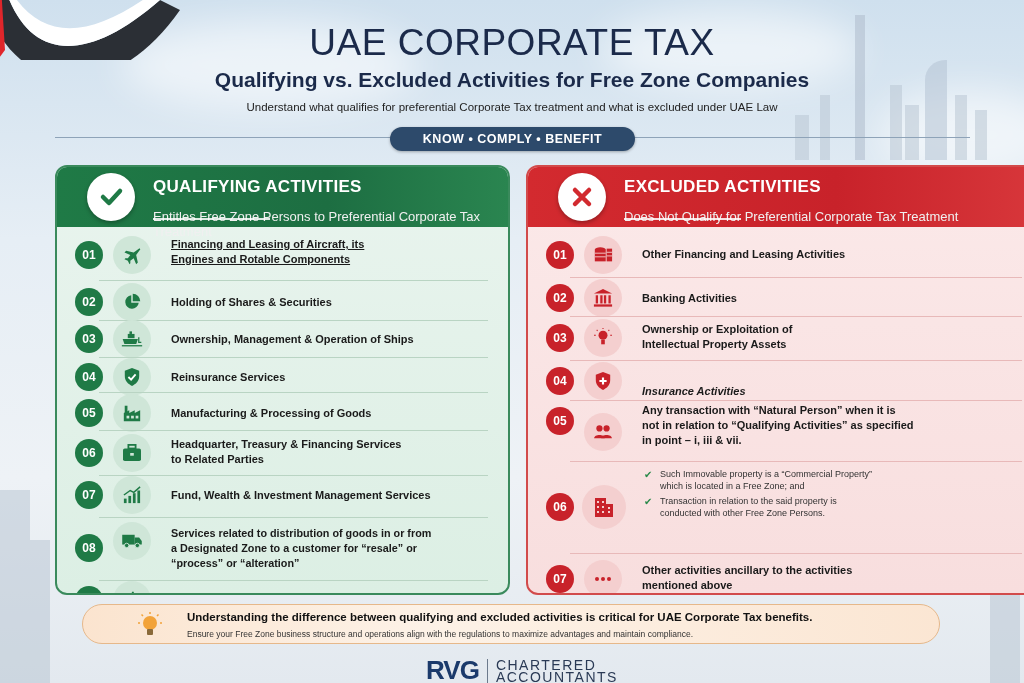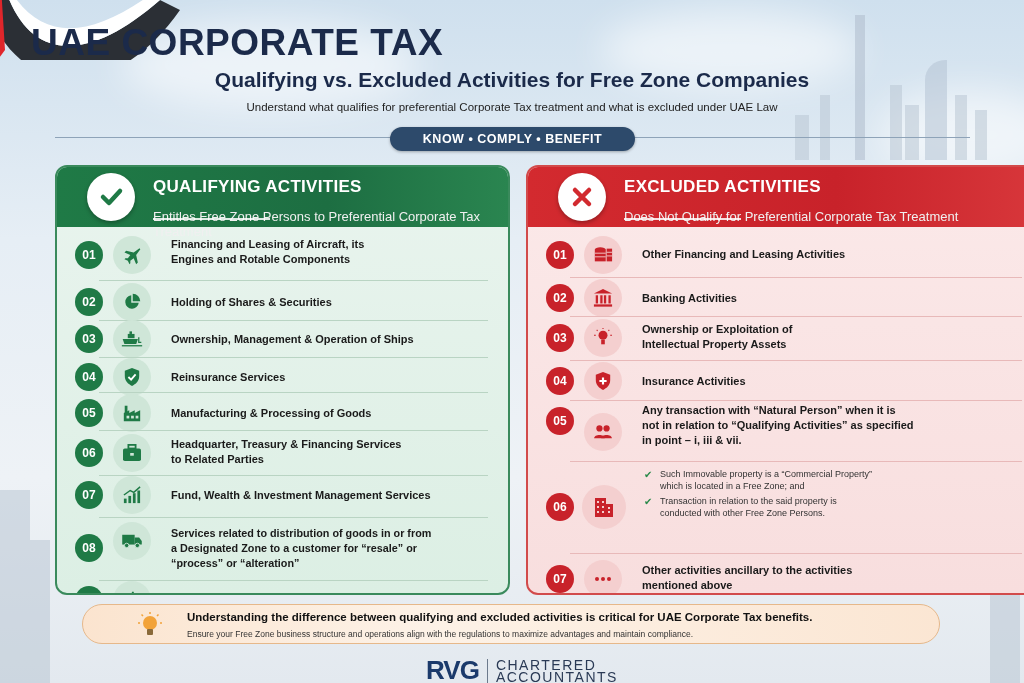--- a/index.html
+++ b/index.html
@@ -14,7 +14,7 @@
   .skyline { position: absolute; bottom: 0; background: #b9c6d4; opacity: .55; }
   .flag-swoosh { position: absolute; left: -40px; top: -90px; width: 220px; height: 150px; }
 
-  .title { position: absolute; top: 22px; left: 0; width: 1024px; font-size: 37px; font-weight: 700; color: #1b2a4a; letter-spacing: .5px; padding-left: 31px; }
+  .title { position: absolute; top: 22px; left: 0; width: 1024px; text-align: center; font-size: 37px; font-weight: 400; color: #1b2a4a; letter-spacing: .5px; }
   .subtitle { position: absolute; top: 68px; left: 0; width: 1024px; text-align: center; font-size: 21px; font-weight: 700; color: #1b2a4a; }
   .desc { position: absolute; top: 101px; left: 0; width: 1024px; text-align: center; font-size: 11.5px; color: #222; }
   .rule { position: absolute; top: 137px; height: 1px; background: #8ea3b8; }

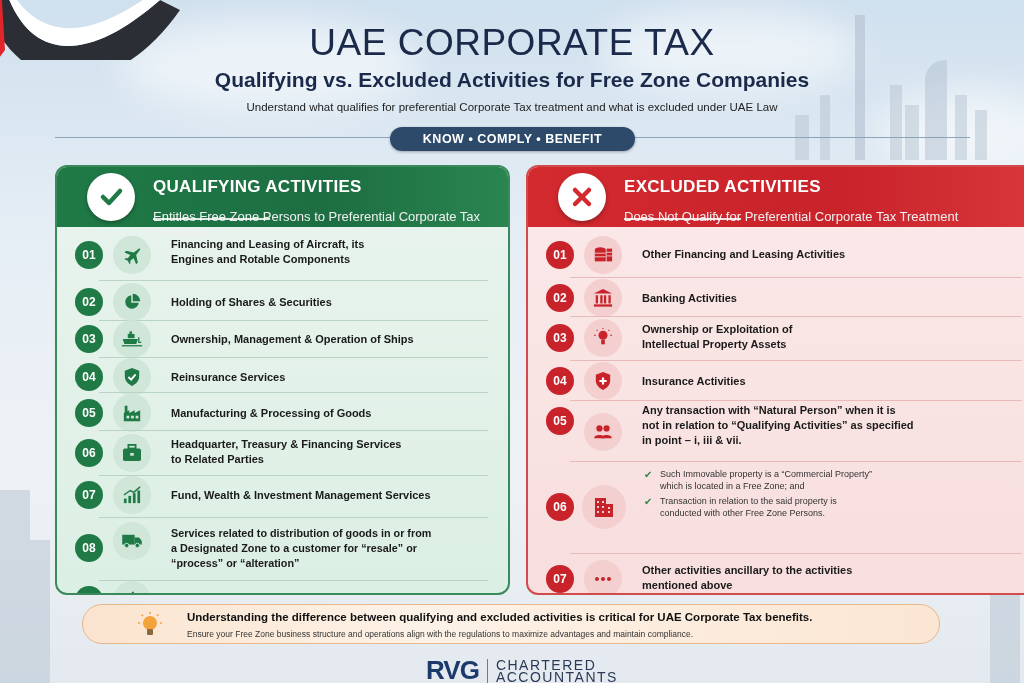--- a/index.html
+++ b/index.html
@@ -110,7 +110,7 @@
             <path d="M21 4 L14 9 L5 7 L3 9 L10 12 L7 16 L4 16 L3 17 L7 19 L9 23 L10 22 L10 19 L14 16 L17 23 L19 21 L17 12 L22 5 Z" fill="#1f7a46"></path>
           </svg>
       </div>
-      <div class="txt" style="top:2px;">
+      <div class="txt" style="top:2px;text-decoration:underline;">
         <div>Financing and Leasing of Aircraft, its</div>
         <div>Engines and Rotable Components</div>
       </div>

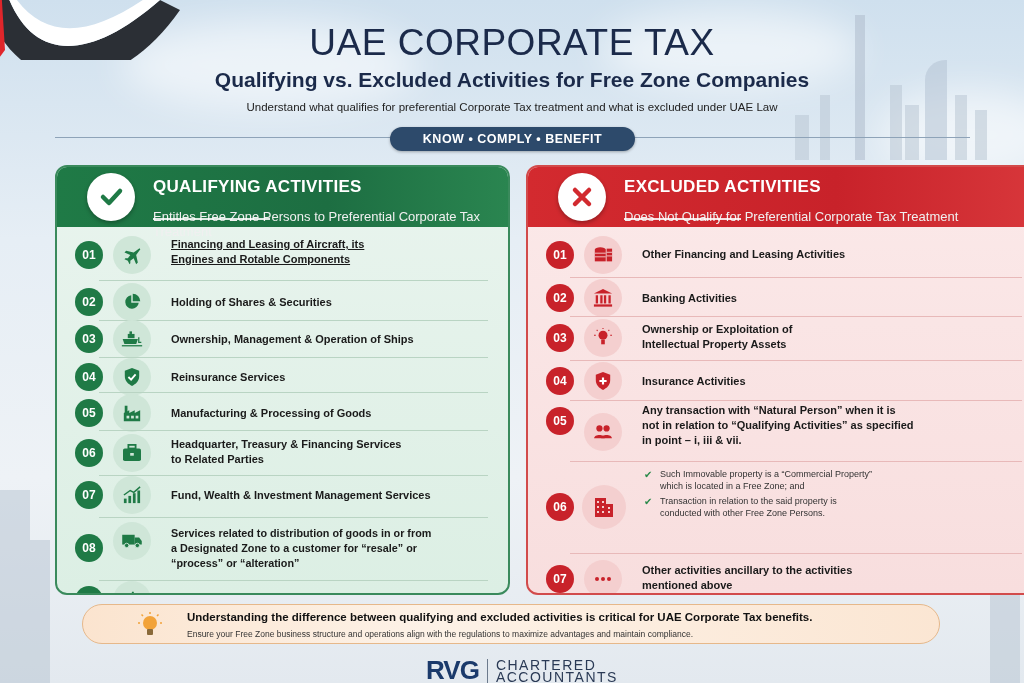--- a/index.html
+++ b/index.html
@@ -317,7 +317,7 @@
             <path d="M10 7 V15 M6 11 H14" stroke="#fff" stroke-width="2.4"></path>
           </svg>
       </div>
-      <div class="txt" style="top:11px;">
+      <div class="txt" style="top:21px;font-style:italic;">
         <div>Insurance Activities</div>
       </div>
     </div>

